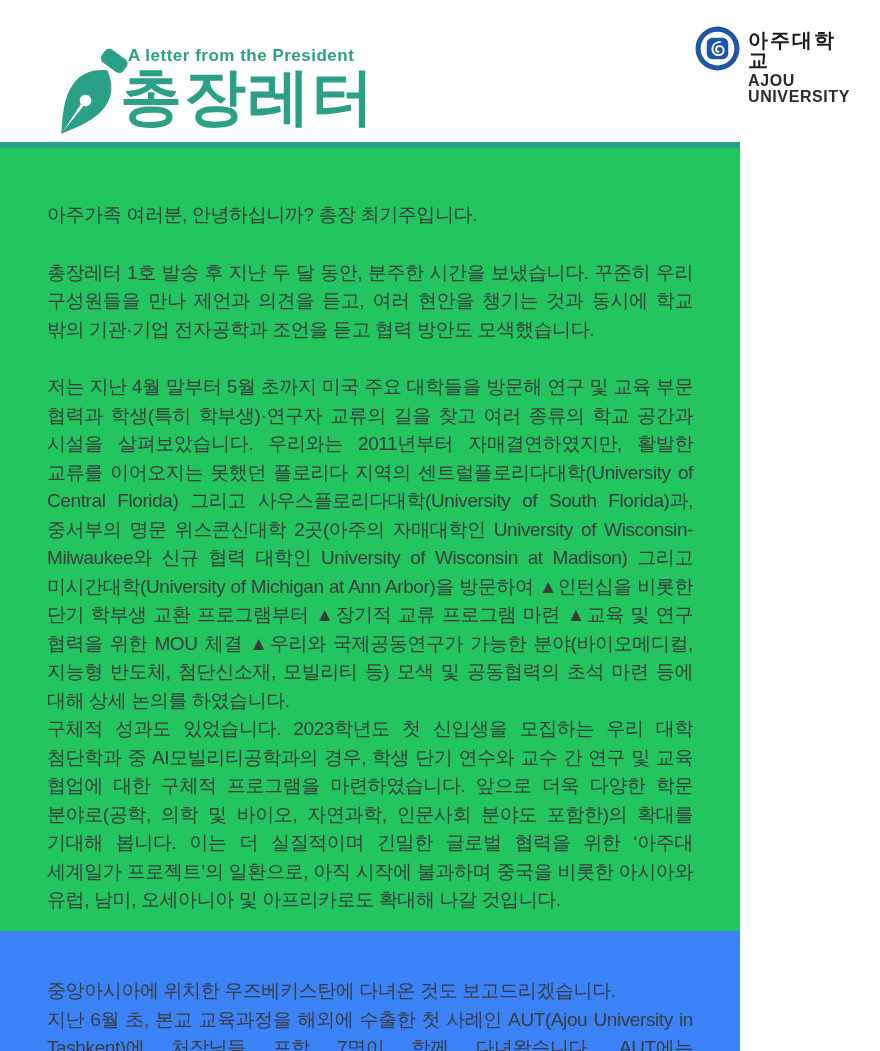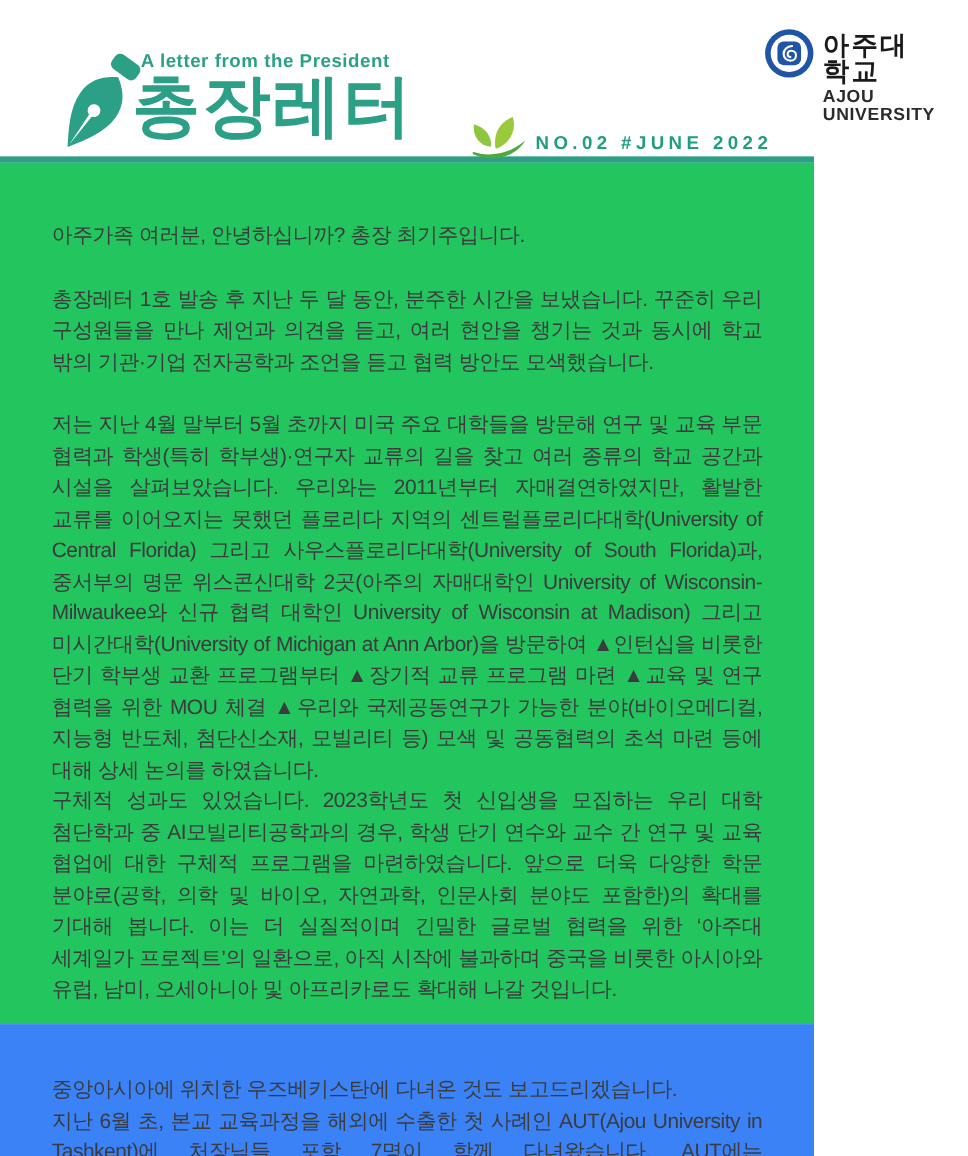--- a/index.html
+++ b/index.html
@@ -28,7 +28,7 @@
   .logo-block { position: absolute; left: 695px; top: 26px; display: flex; align-items: flex-start; }
   .emblem { width: 45px; height: 45px; flex: 0 0 auto; }
   .logo-text { margin-left: 8px; padding-top: 4px; }
-  .logo-kr { font-size: 24px; font-weight: 800; color: #1a1a1a; letter-spacing: 2px; line-height: 1; }
+  .logo-kr { font-size: 20px; font-weight: 800; color: #1a1a1a; letter-spacing: 2px; line-height: 1; }
   .logo-en { font-size: 16px; font-weight: 600; color: #2b2b2b; letter-spacing: 0.6px; line-height: 1; margin-top: 3px; }
 
   .issue-row {

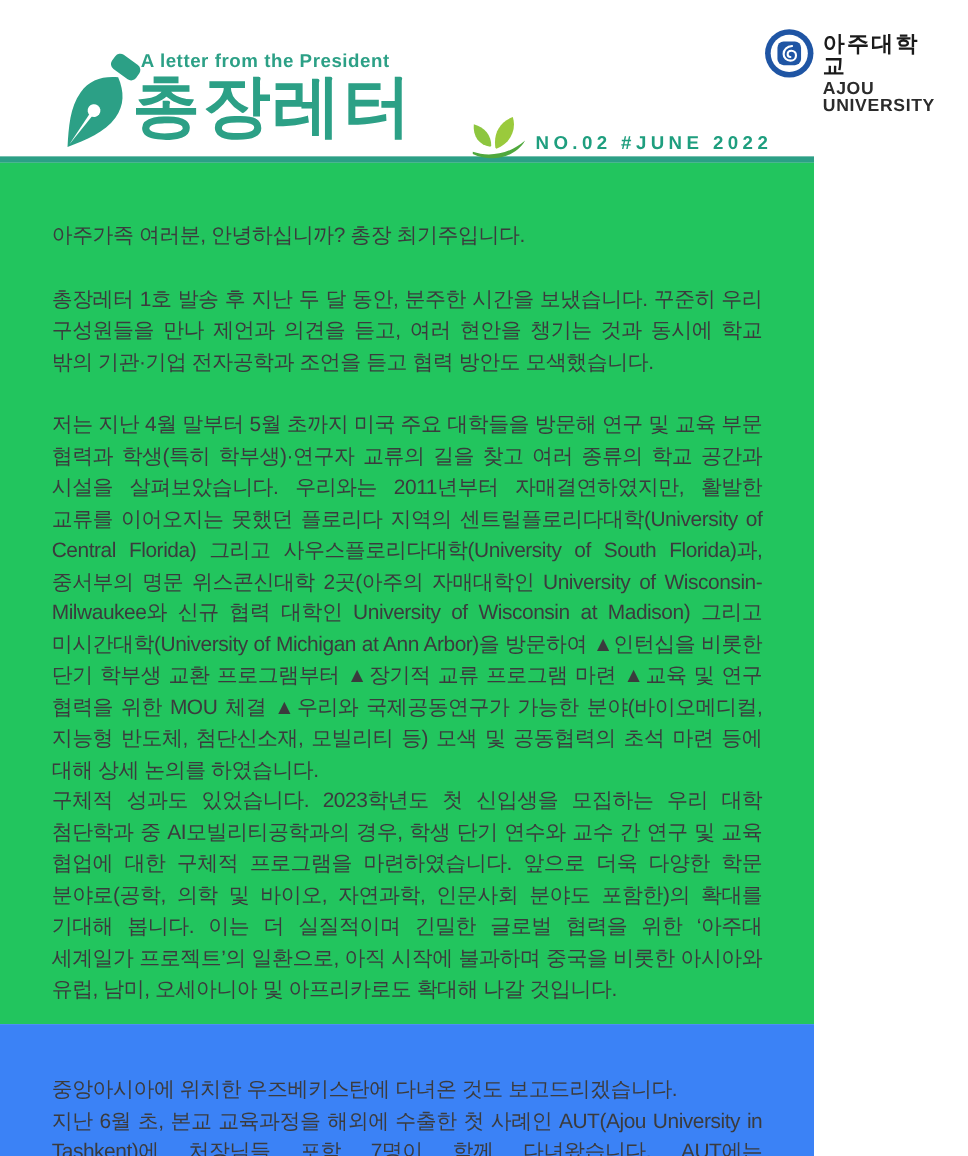--- a/index.html
+++ b/index.html
@@ -99,14 +99,6 @@
       </div>
     </div>
 
-    <div class="issue-row">
-      <svg class="leaf-icon" viewBox="0 0 60 44" aria-hidden="true">
-        <path d="M20 31 C9 29 3 21 4 9 C15 12 21 20 21 30 Z" fill="#8DC63F"></path>
-        <path d="M25 32 C23 18 29 7 42 2 C46 15 39 28 26 33 Z" fill="#9ACA3C"></path>
-        <path d="M3 36 C18 41 38 39 54 25 C45 41 22 47 3 38 Z" fill="#4FA83D"></path>
-      </svg>
-      <div class="issue-label">NO.02 #JUNE 2022</div>
-    </div>
   </div>
 
   <div class="divider"></div>

